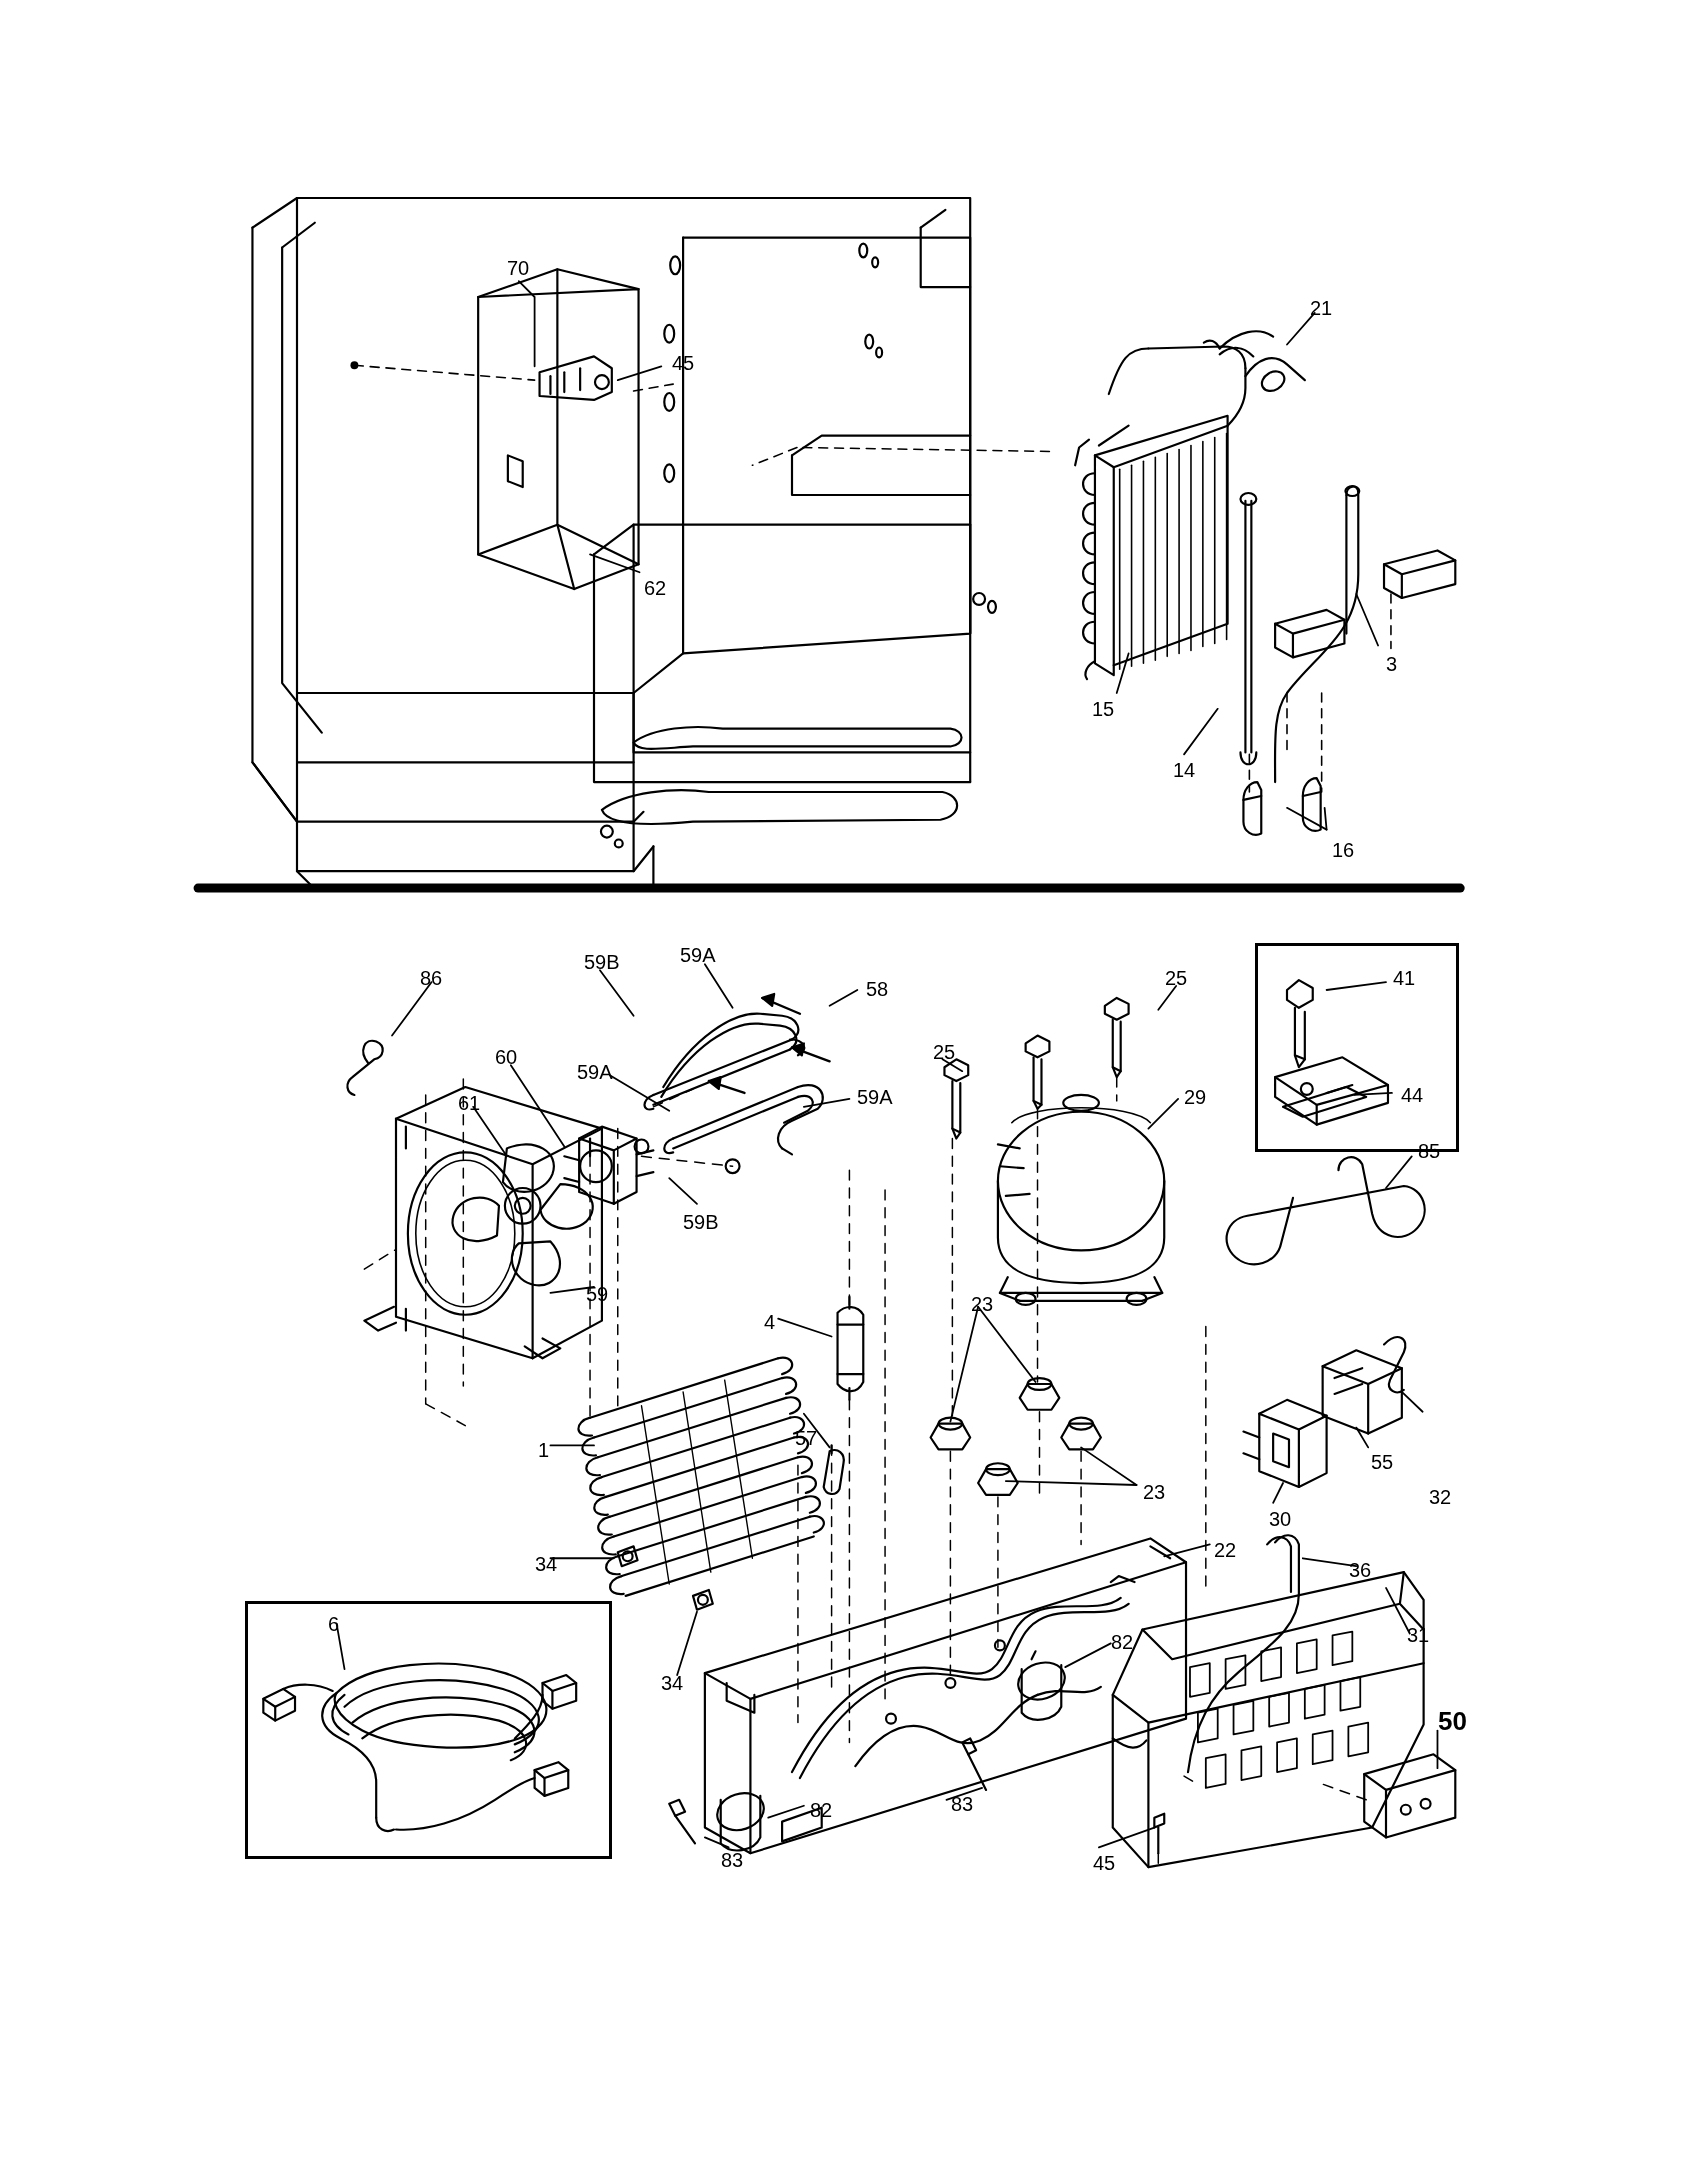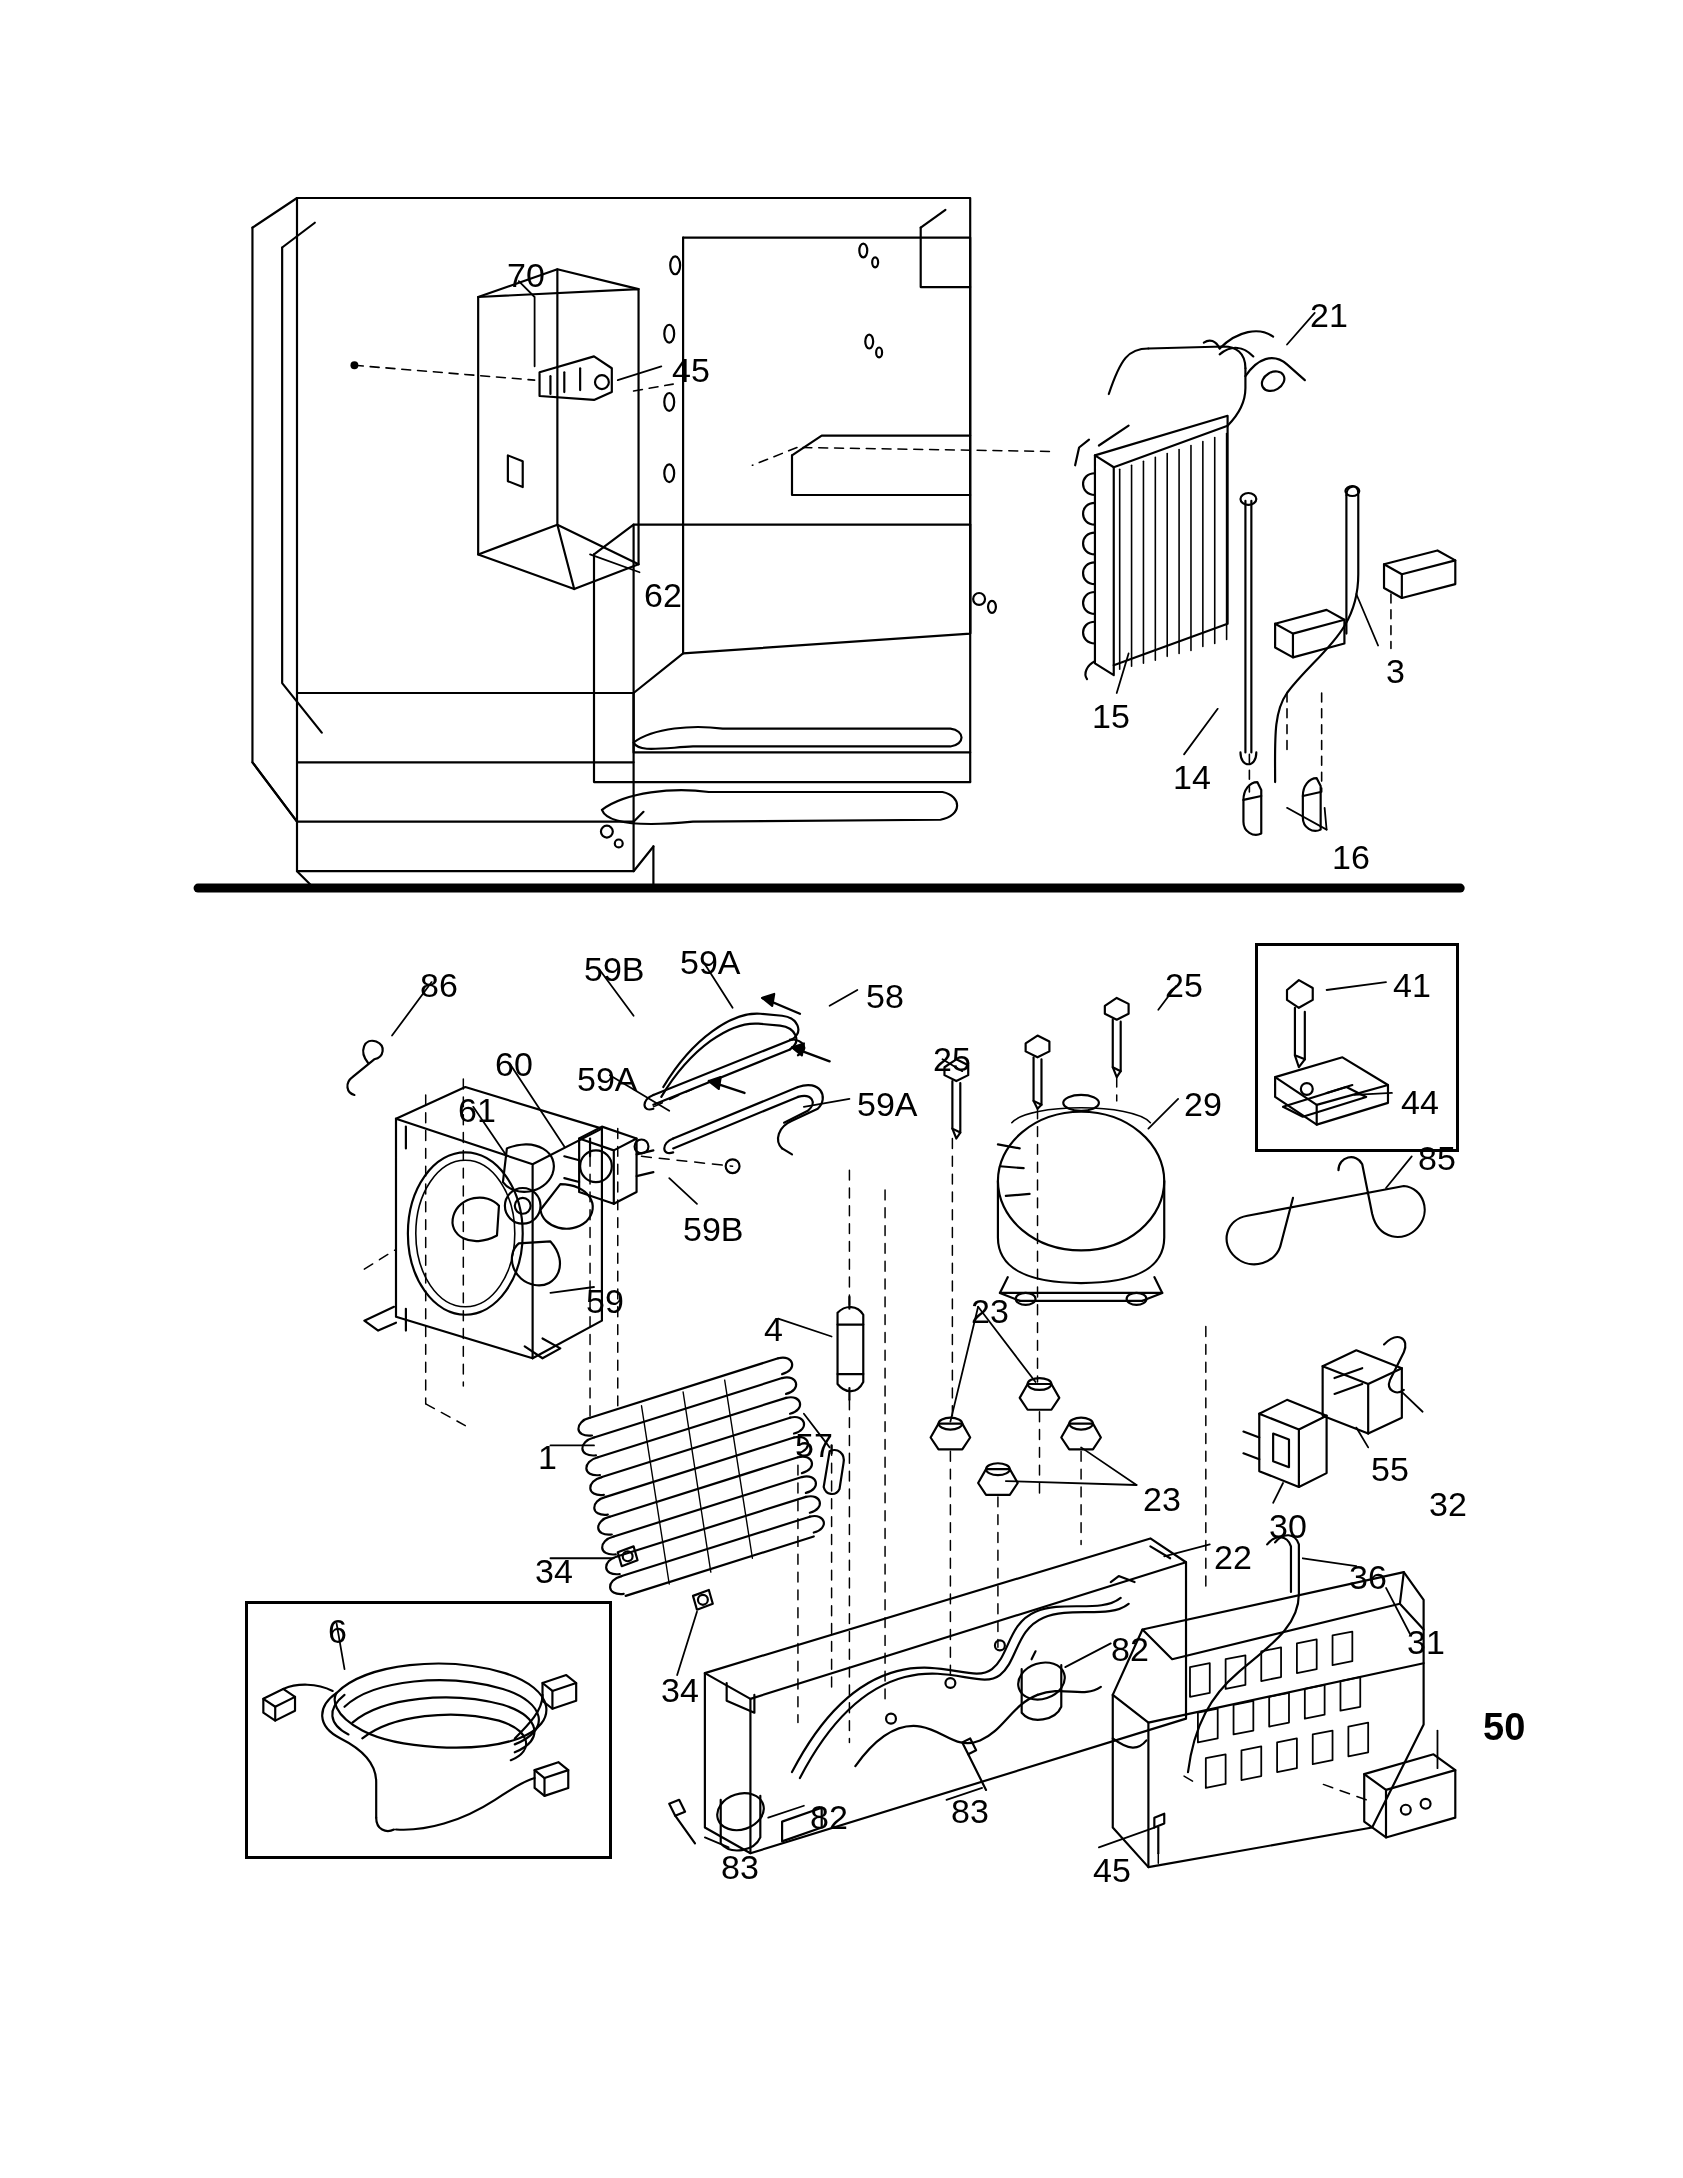--- a/index.html
+++ b/index.html
@@ -30,7 +30,7 @@
   .callout {
     position: absolute;
     font-family: "Liberation Sans", sans-serif;
-    font-size: 34px;
+    font-size: 20px;
     line-height: 1;
     color: #000;
     white-space: nowrap;

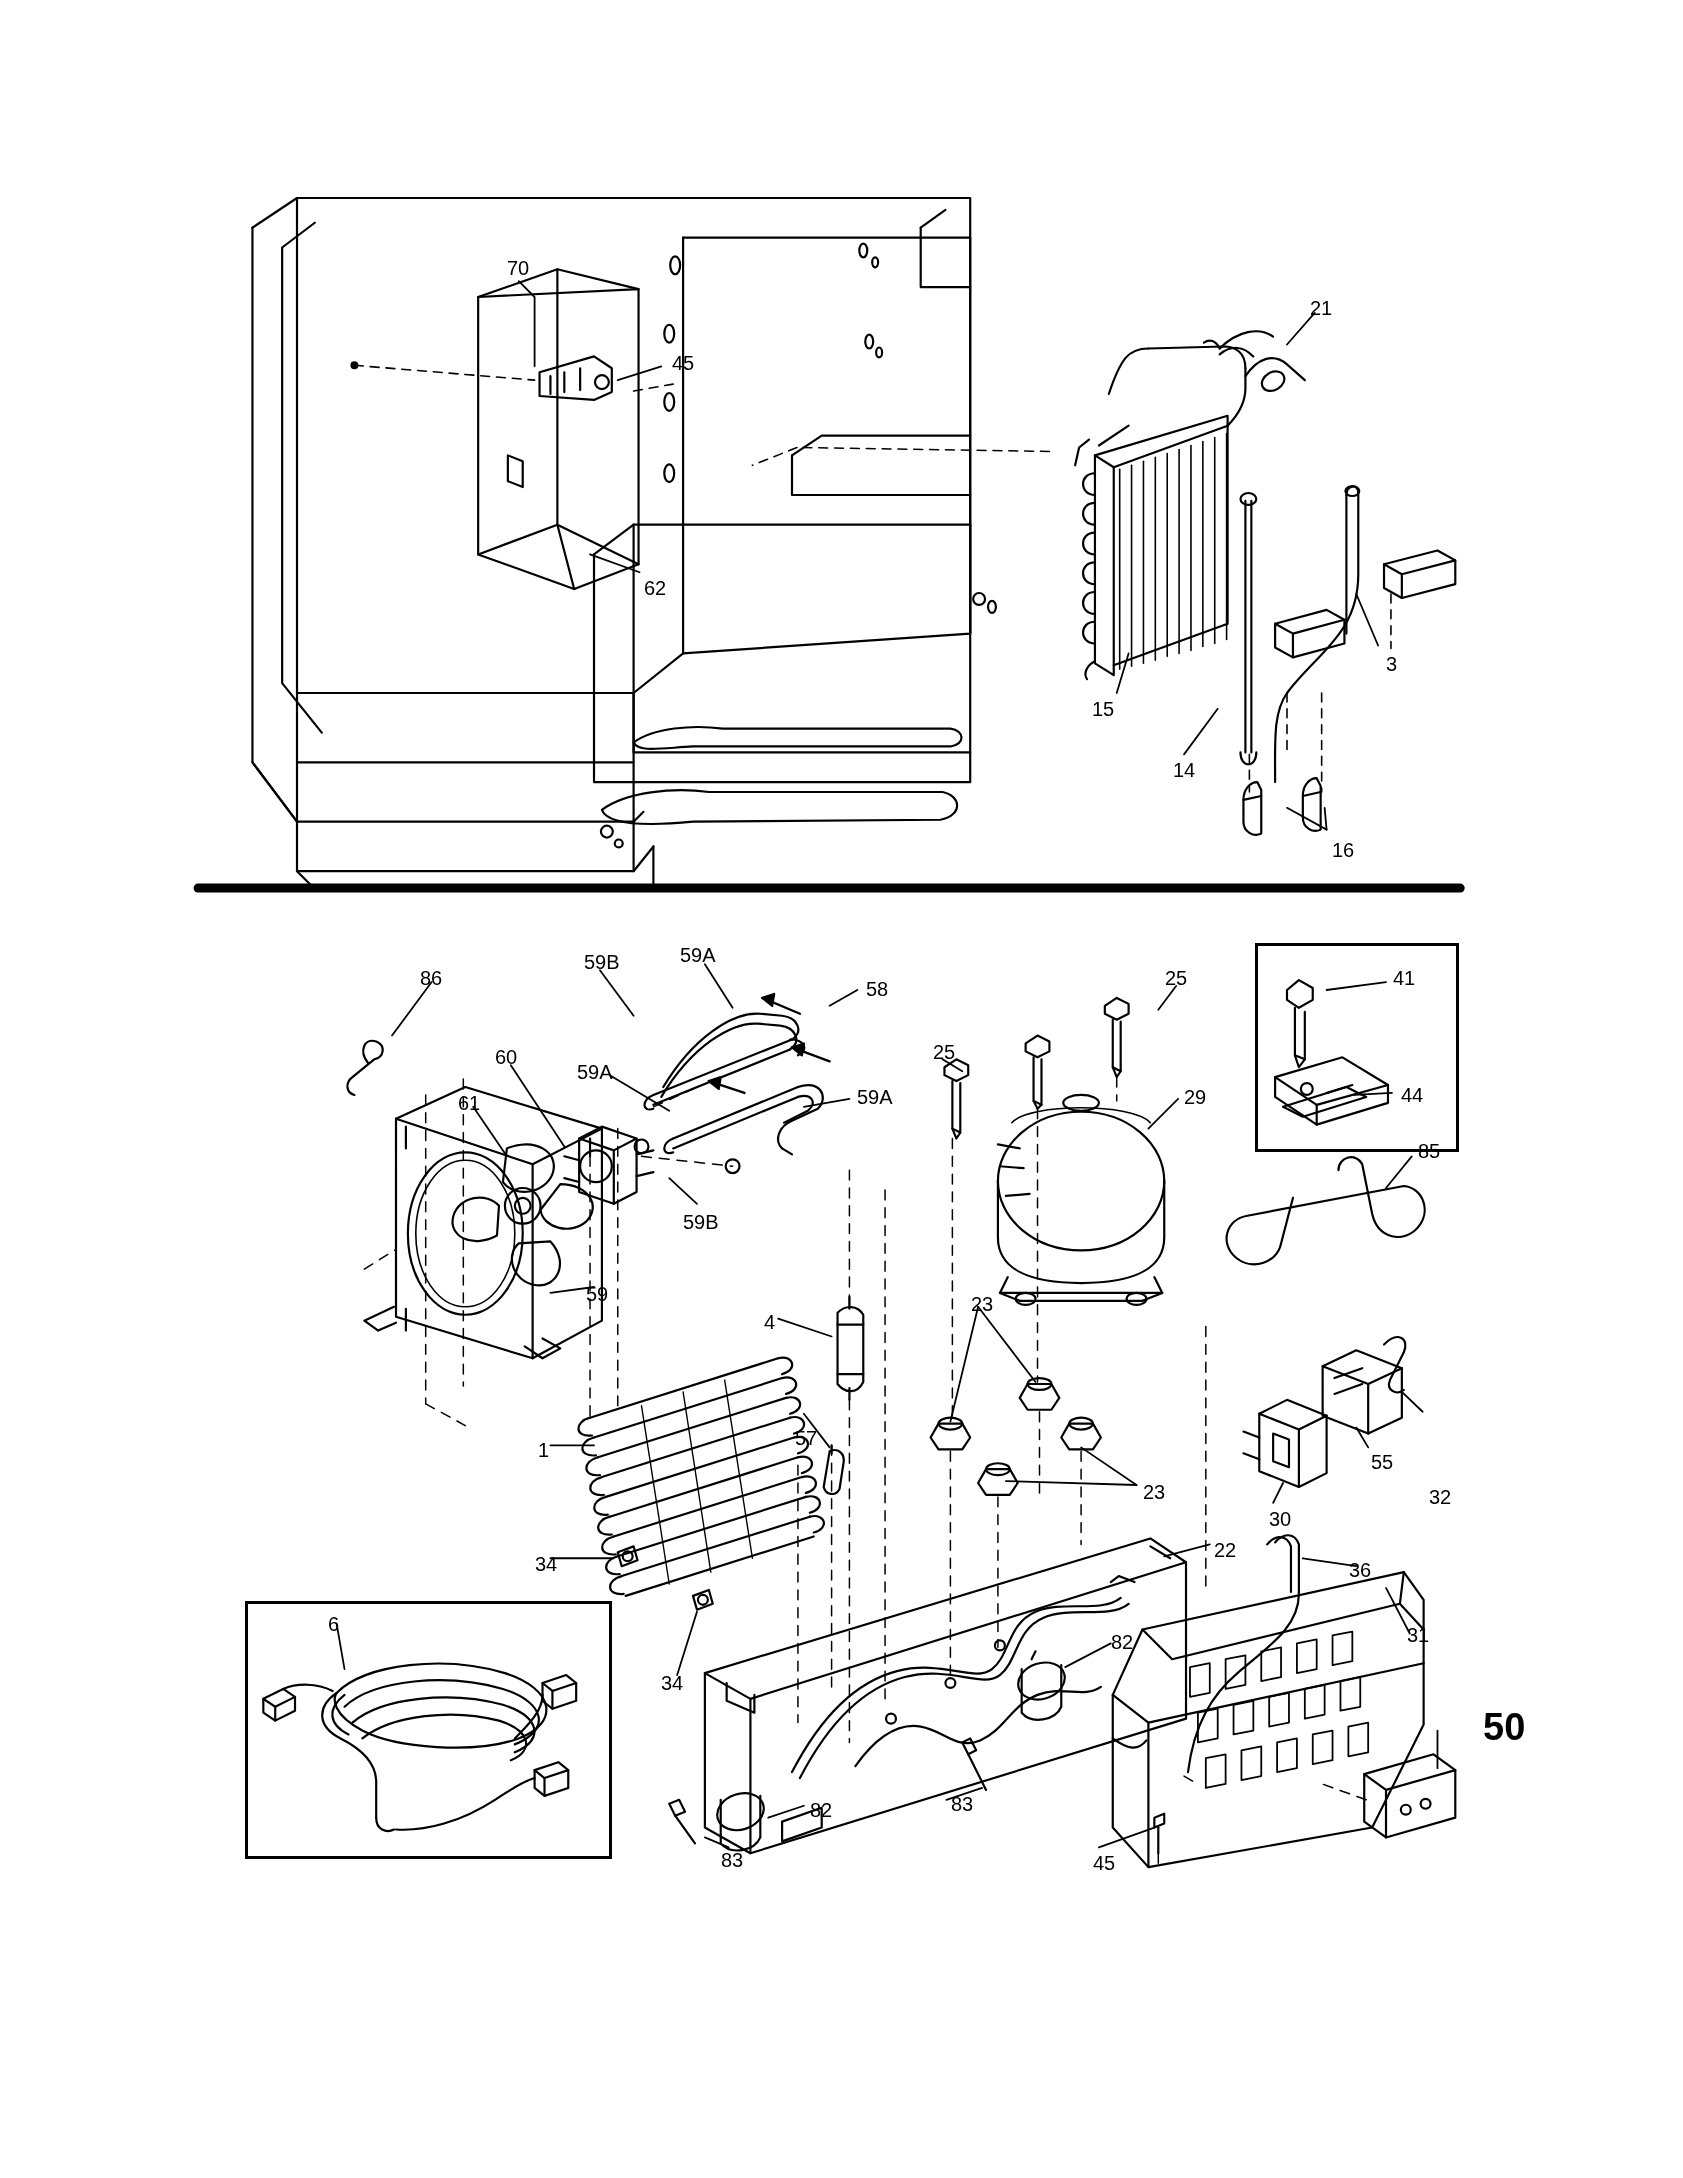--- a/index.html
+++ b/index.html
@@ -38,8 +38,7 @@
   }
   .callout.bold {
     font-weight: bold;
-    font-size: 38px;
-    margin-left: 45px;
+    font-size: 26px;
   }
   .inset-box {
     position: absolute;

